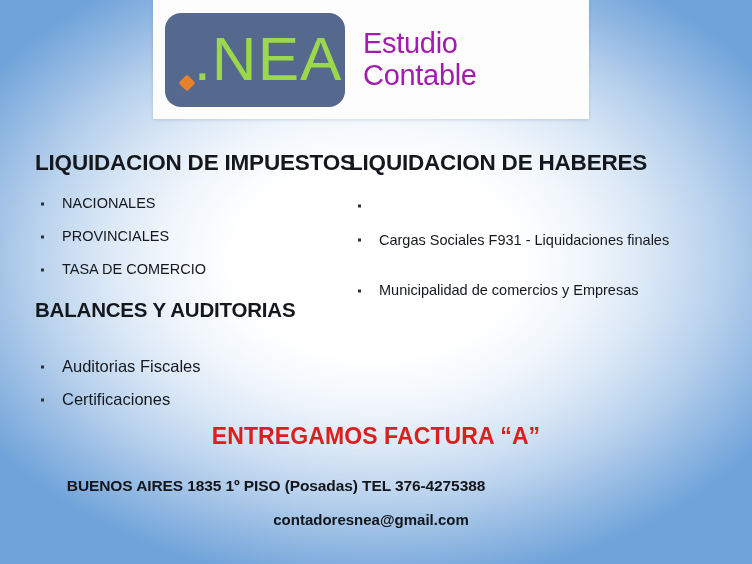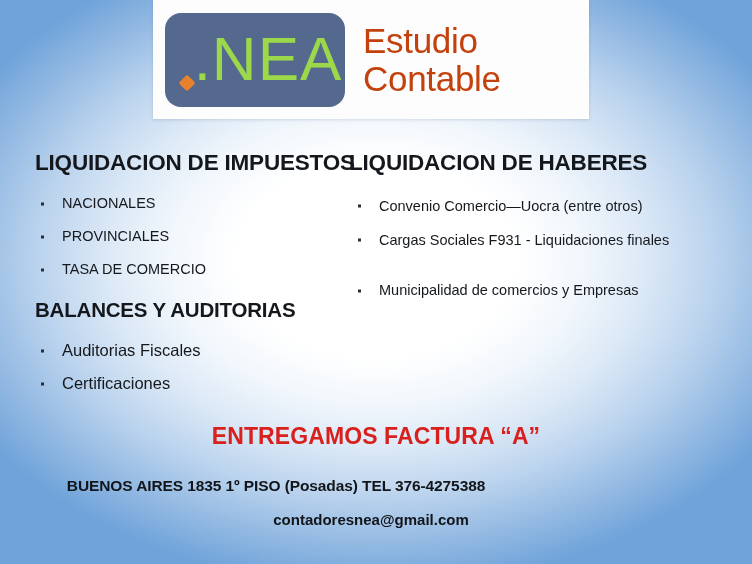--- a/index.html
+++ b/index.html
@@ -75,10 +75,10 @@
   }
   .logo-words {
     margin-left: 18px;
-    color: #c2410c;
+    color: #a21caf;
     font-family: "Liberation Sans", sans-serif;
     font-weight: 400;
-    font-size: 35px;
+    font-size: 29px;
     line-height: 1.08;
     letter-spacing: -0.3px;
   }

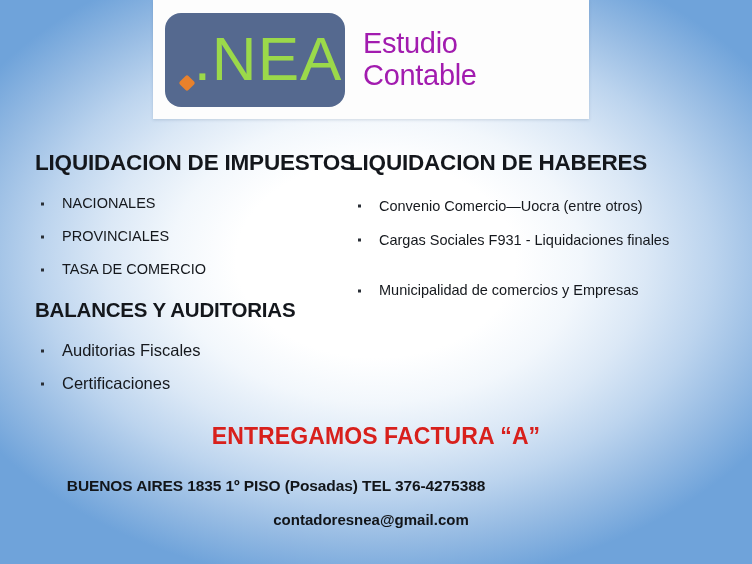--- a/index.html
+++ b/index.html
@@ -246,7 +246,6 @@
       <ul class="bullets">
         <li>
           <span class="bullet-dot"></span>
-          <span class="bullet-text">Convenio Comercio—Uocra (entre otros)</span>
         </li>
         <li>
           <span class="bullet-dot"></span>

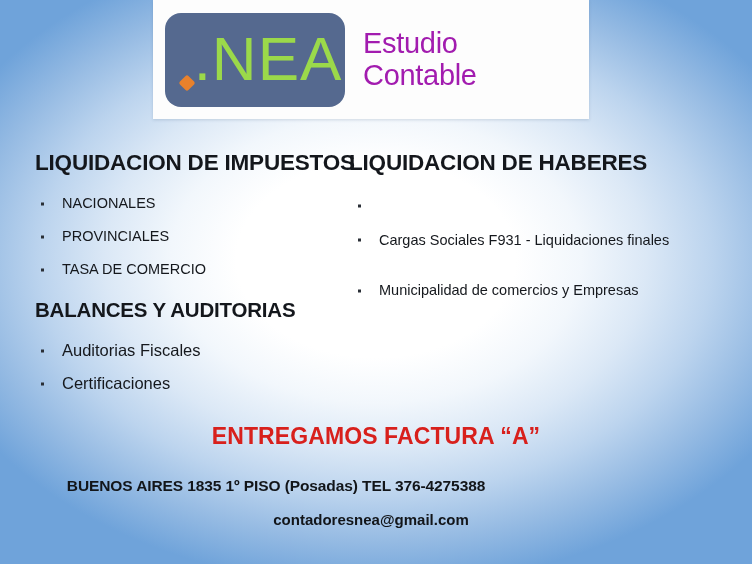--- a/index.html
+++ b/index.html
@@ -132,7 +132,7 @@
 
   .col-left .sec2 { margin-top: 12px; }
   .col-left .sec2 .section-title { margin: 0 0 0 5px; }
-  .col-left .sec2 ul { margin-top: 12px; }
+  .col-left .sec2 ul { margin-top: 28px; }
   .col-left .sec2 ul li { padding-left: 32px; height: 33px; line-height: 33px; font-size: 16.5px; }
   .col-left .sec2 ul li .bullet-dot { left: 11px; }
 

